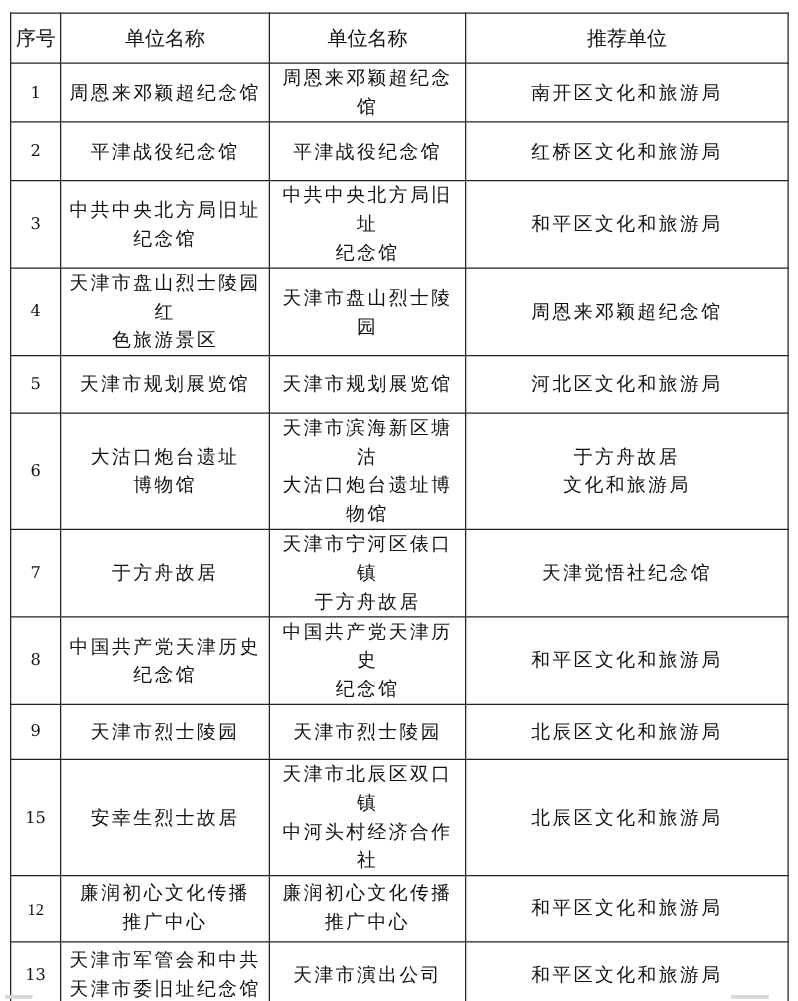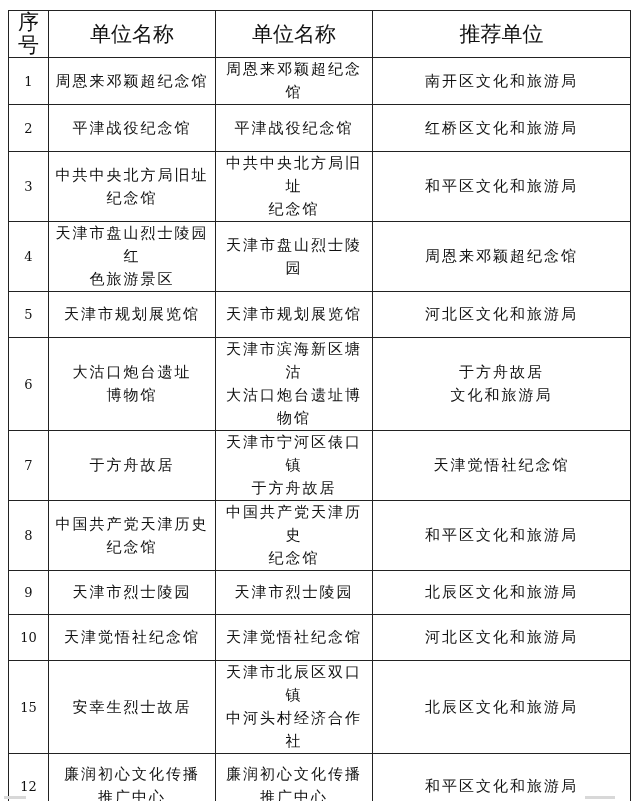--- a/index.html
+++ b/index.html
@@ -10,7 +10,7 @@
   td, th { border: 1.5px solid #222; text-align: center; vertical-align: middle;
            padding: 0 2px; font-weight: normal; font-size: 15px; line-height: 23px;
            letter-spacing: 2px; white-space: pre-line; }
-  th { font-size: 21px; letter-spacing: 0; }
+  th { font-size: 16px; letter-spacing: 0; }
   td.num { font-size: 13px; letter-spacing: 0; }
   col.c0 { width: 40px; } col.c1 { width: 167px; } col.c2 { width: 157px; } col.c3 { width: 258px; }
   .bottom-mark { position: absolute; height: 3px; background: #d8d8d8; top: 796px; }

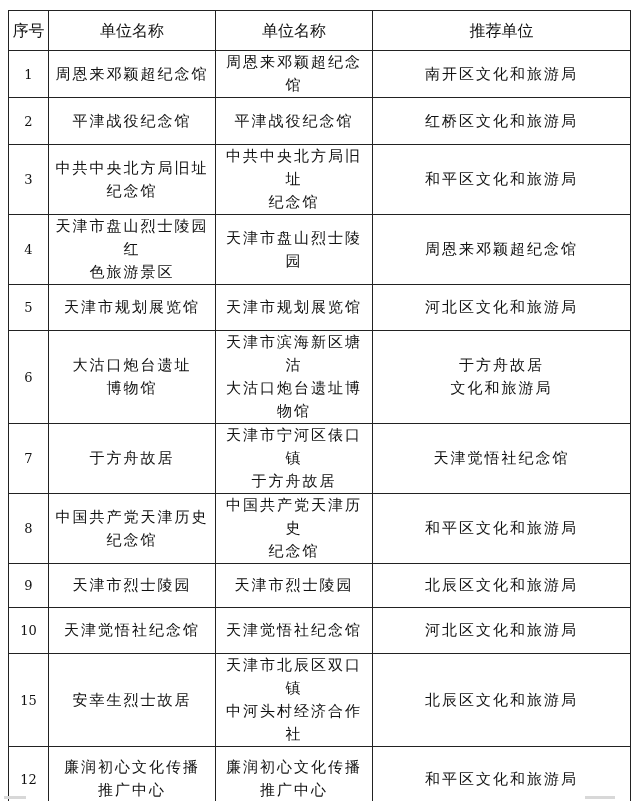--- a/index.html
+++ b/index.html
@@ -97,12 +97,6 @@
         <td>天津市烈士陵园</td>
         <td>北辰区文化和旅游局</td>
       </tr>
-      <tr style="height: 46px;">
-        <td class="num">10</td>
-        <td>天津觉悟社纪念馆</td>
-        <td>天津觉悟社纪念馆</td>
-        <td>河北区文化和旅游局</td>
-      </tr>
       <tr style="height: 50px;">
         <td class="num">15</td>
         <td>安幸生烈士故居</td>

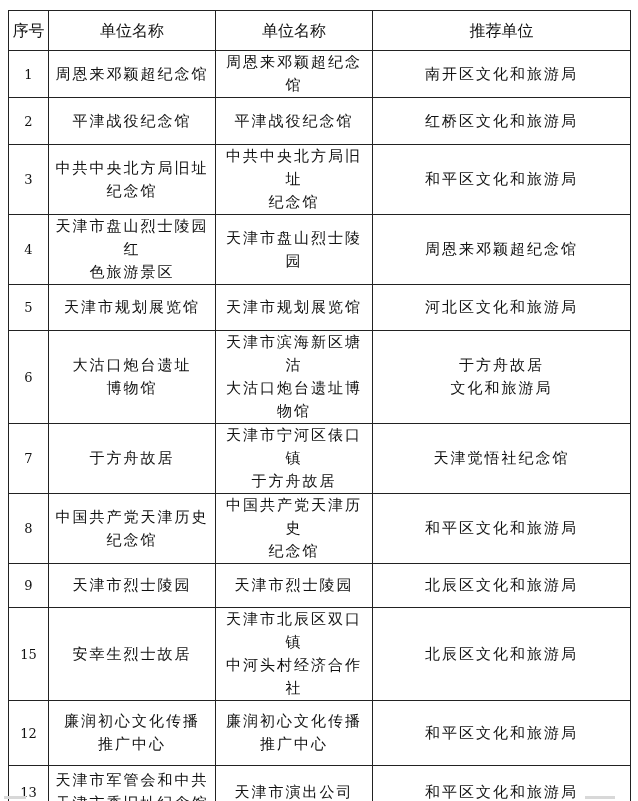--- a/index.html
+++ b/index.html
@@ -104,7 +104,7 @@
 中河头村经济合作社</td>
         <td>北辰区文化和旅游局</td>
       </tr>
-      <tr style="height: 65px;">
+      <tr style="height: 53px; font-family: Liberation Serif, serif;">
         <td class="num">12</td>
         <td>廉润初心文化传播
 推广中心</td>

